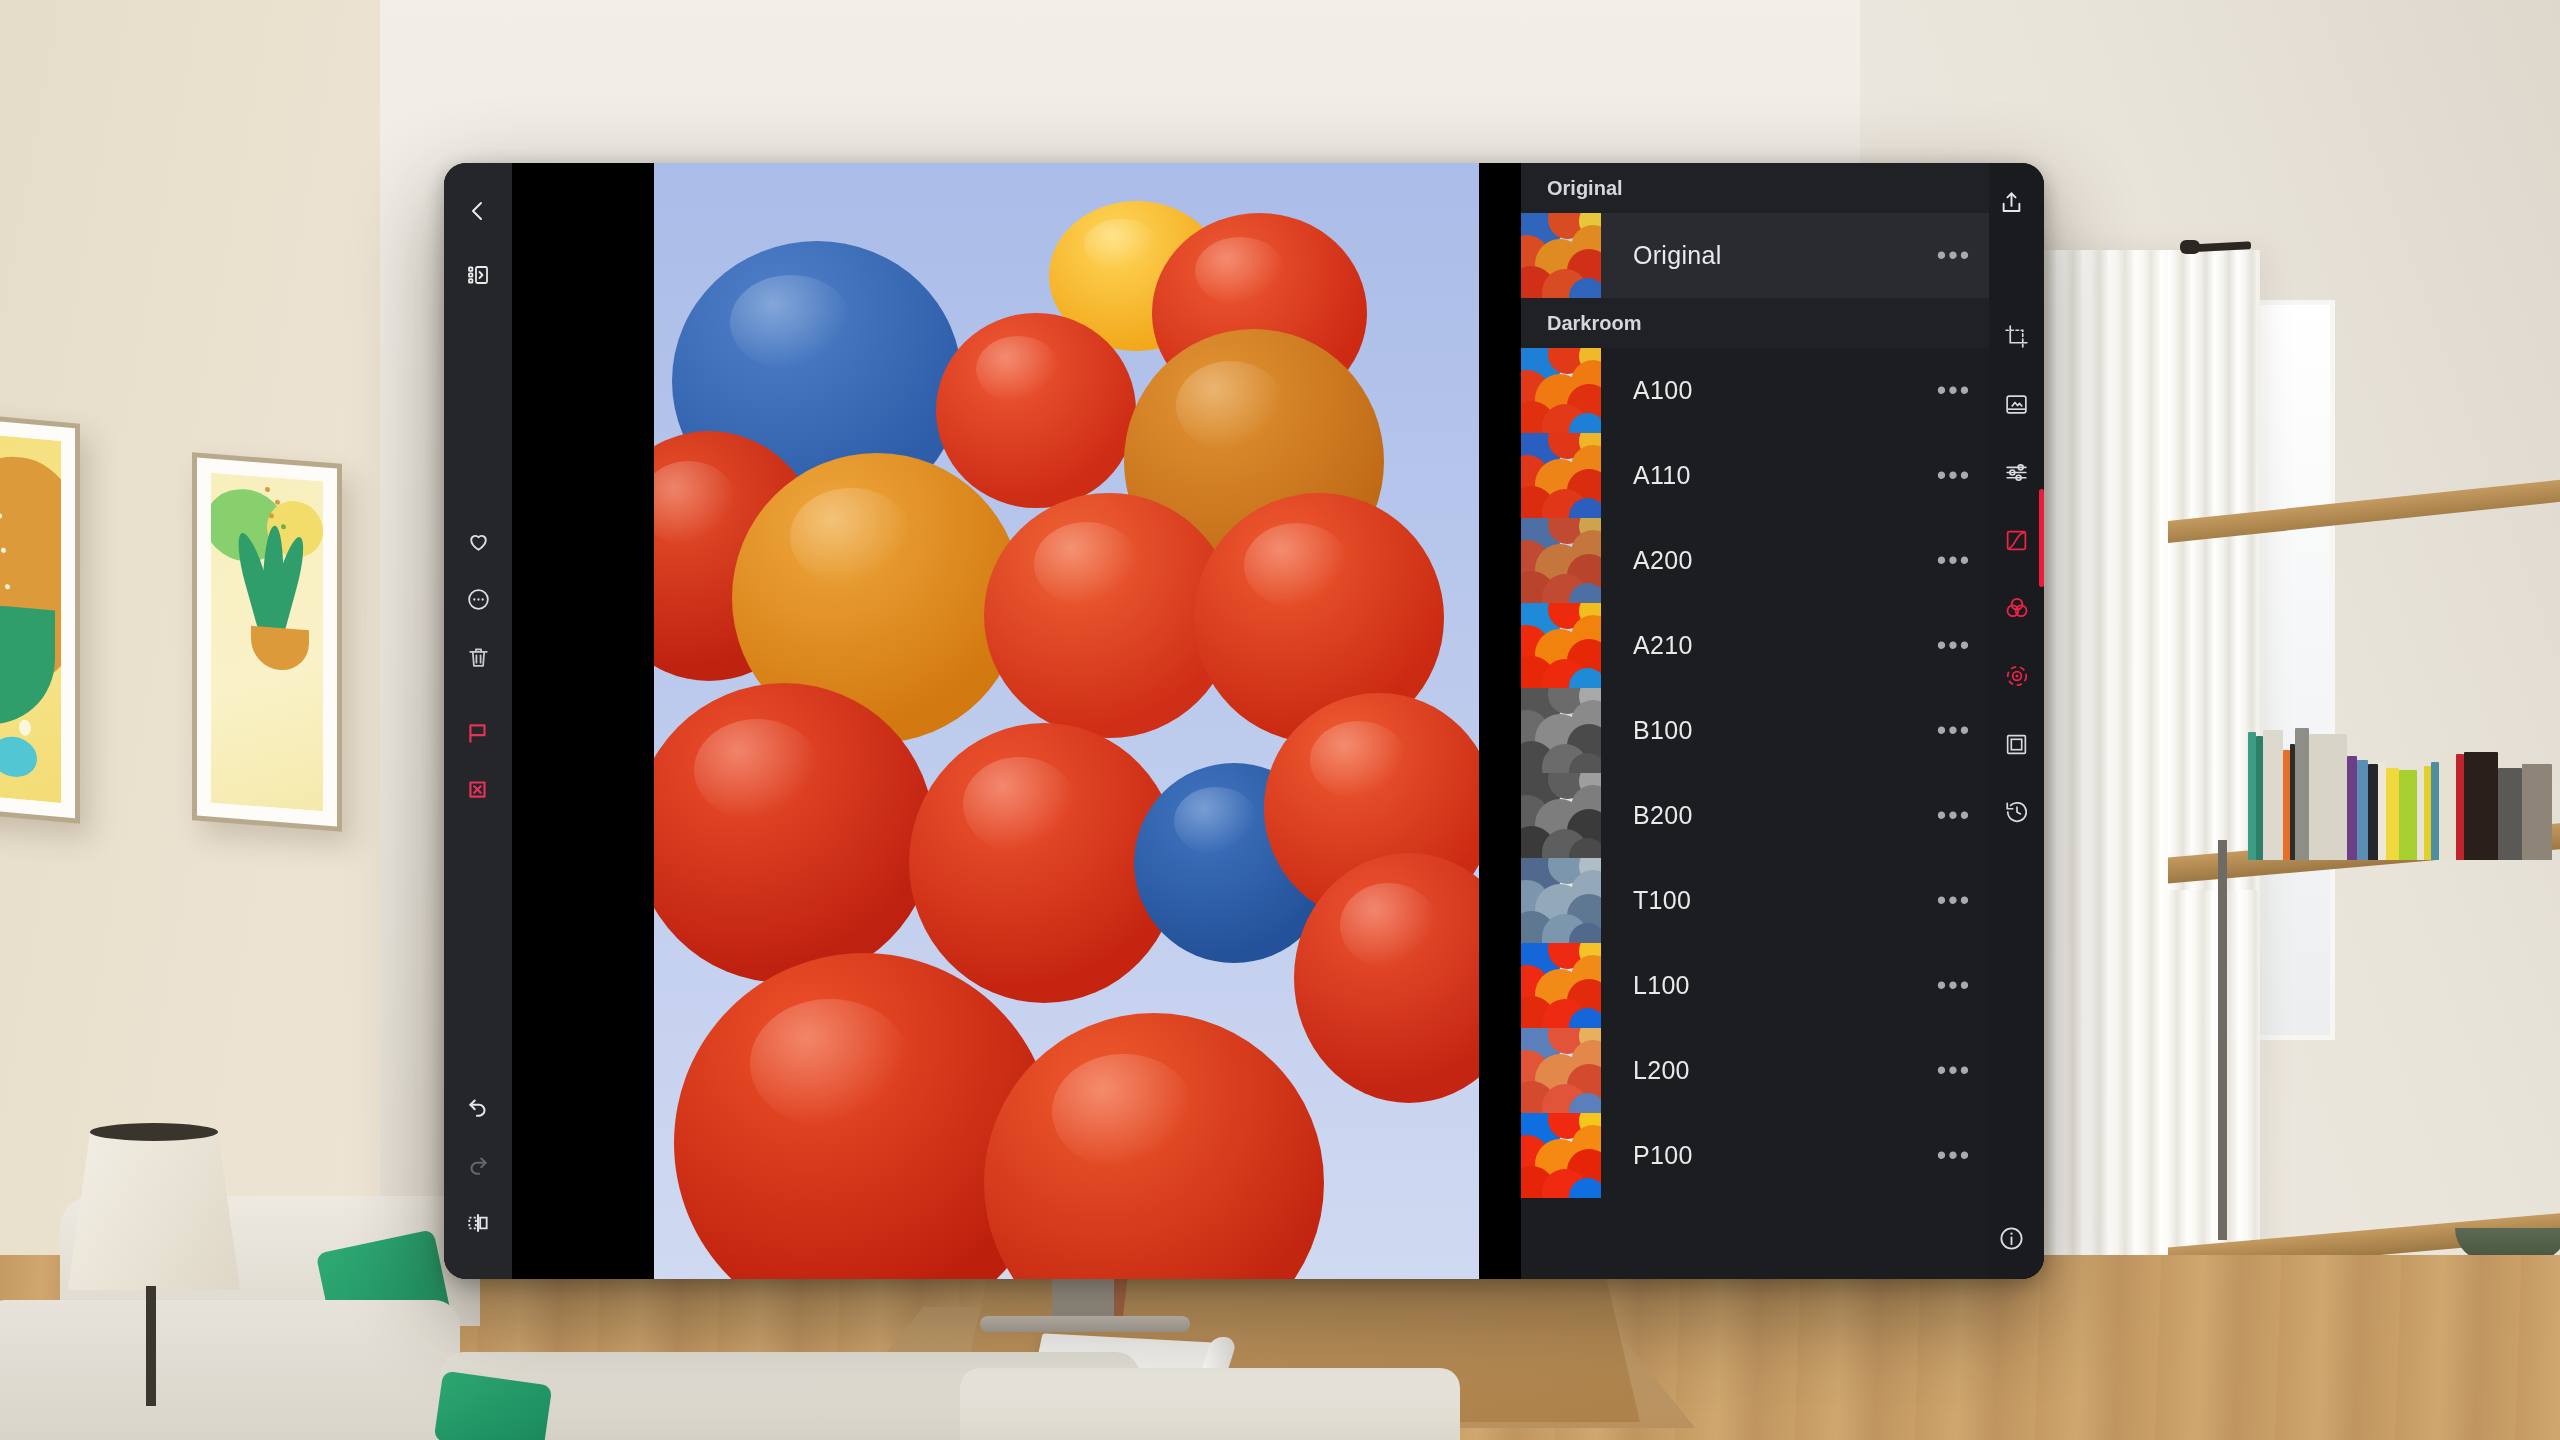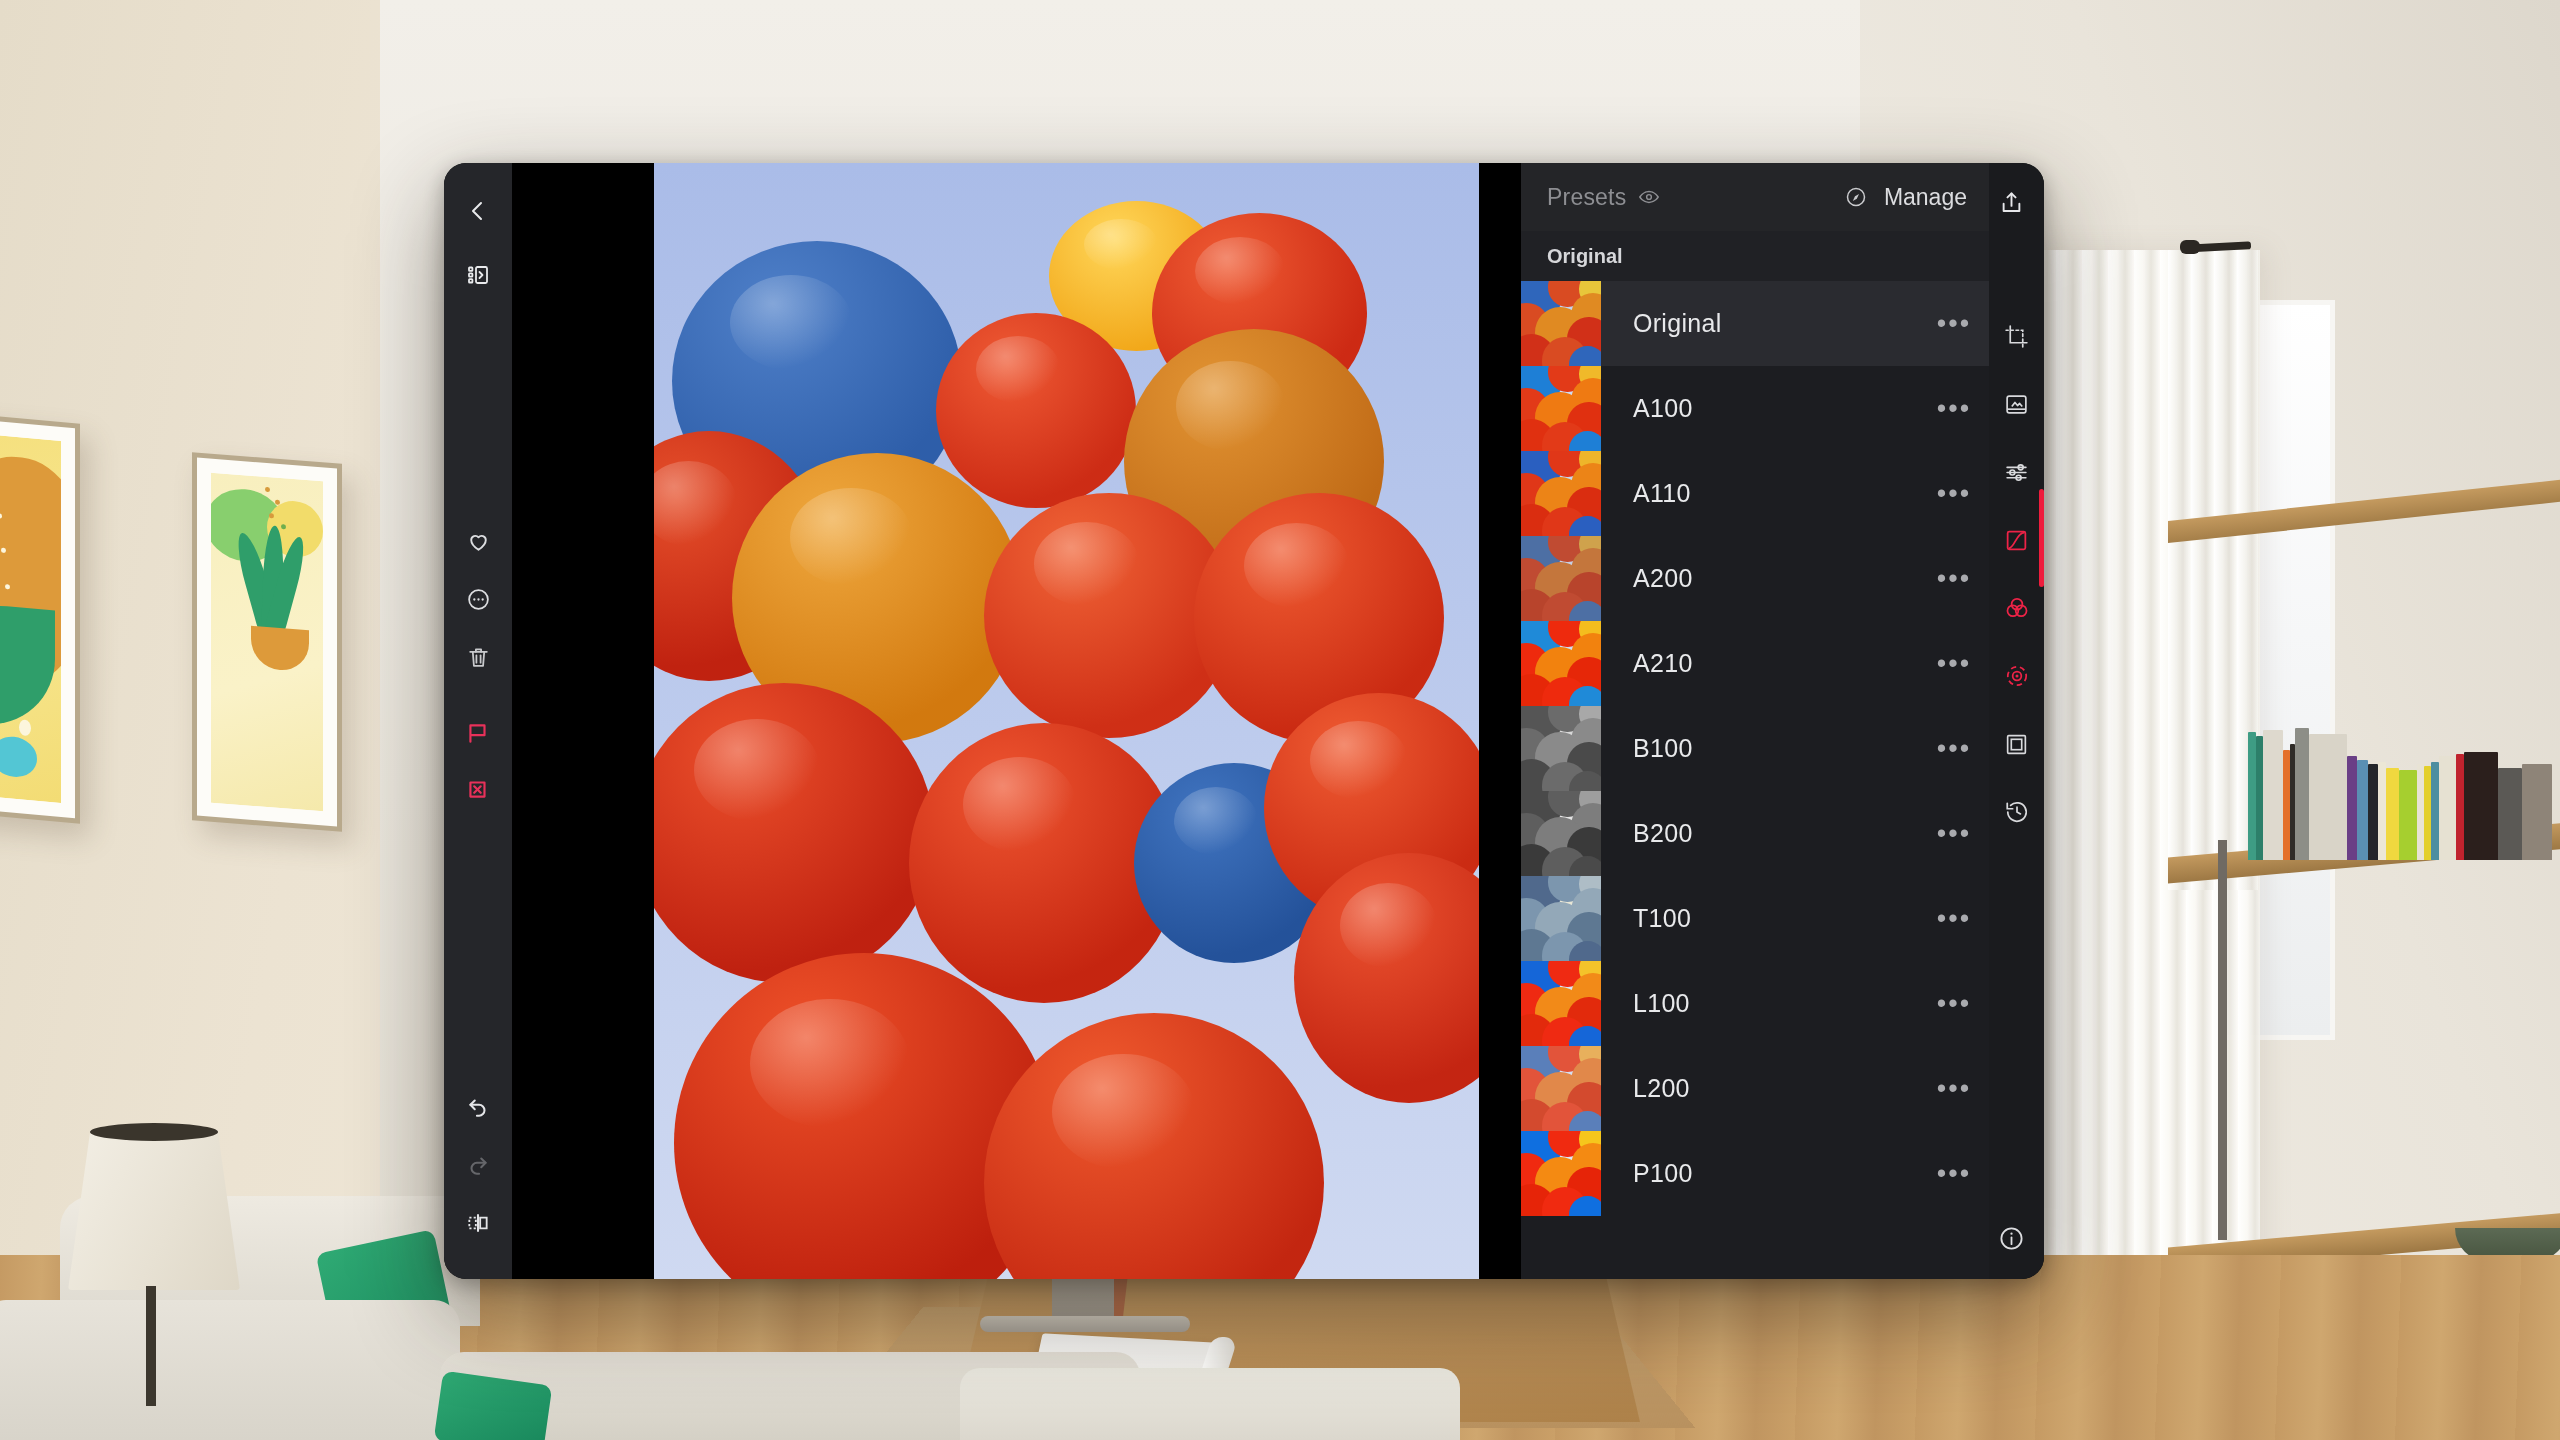--- a/index.html
+++ b/index.html
@@ -541,23 +541,6 @@
   </div>
 
   <div id="preset-panel">
-    <div id="panel-header">
-      <span class="presets-label">Presets</span>
-      <span class="eye">
-        <svg width="22" height="22" viewBox="0 0 24 24" fill="none" stroke="#8d8e92" stroke-width="1.6">
-            <path d="M2 12s3.6-6 10-6 10 6 10 6-3.6 6-10 6-10-6-10-6z"></path>
-            <circle cx="12" cy="12" r="2.6"></circle>
-          </svg>
-      </span>
-      <span class="spacer"></span>
-      <span class="manage-ic">
-        <svg width="24" height="24" viewBox="0 0 24 24" fill="none" stroke="#c9cacd" stroke-width="1.5">
-            <circle cx="12" cy="12" r="8.5"></circle>
-            <path d="M15 9l-2.2 4.8L8.8 16l2.2-4.8z" fill="#c9cacd" stroke="none"></path>
-          </svg>
-      </span>
-      <span class="manage-label">Manage</span>
-    </div>
 
     <div id="preset-scroll">
         <div class="group-header">Original</div>

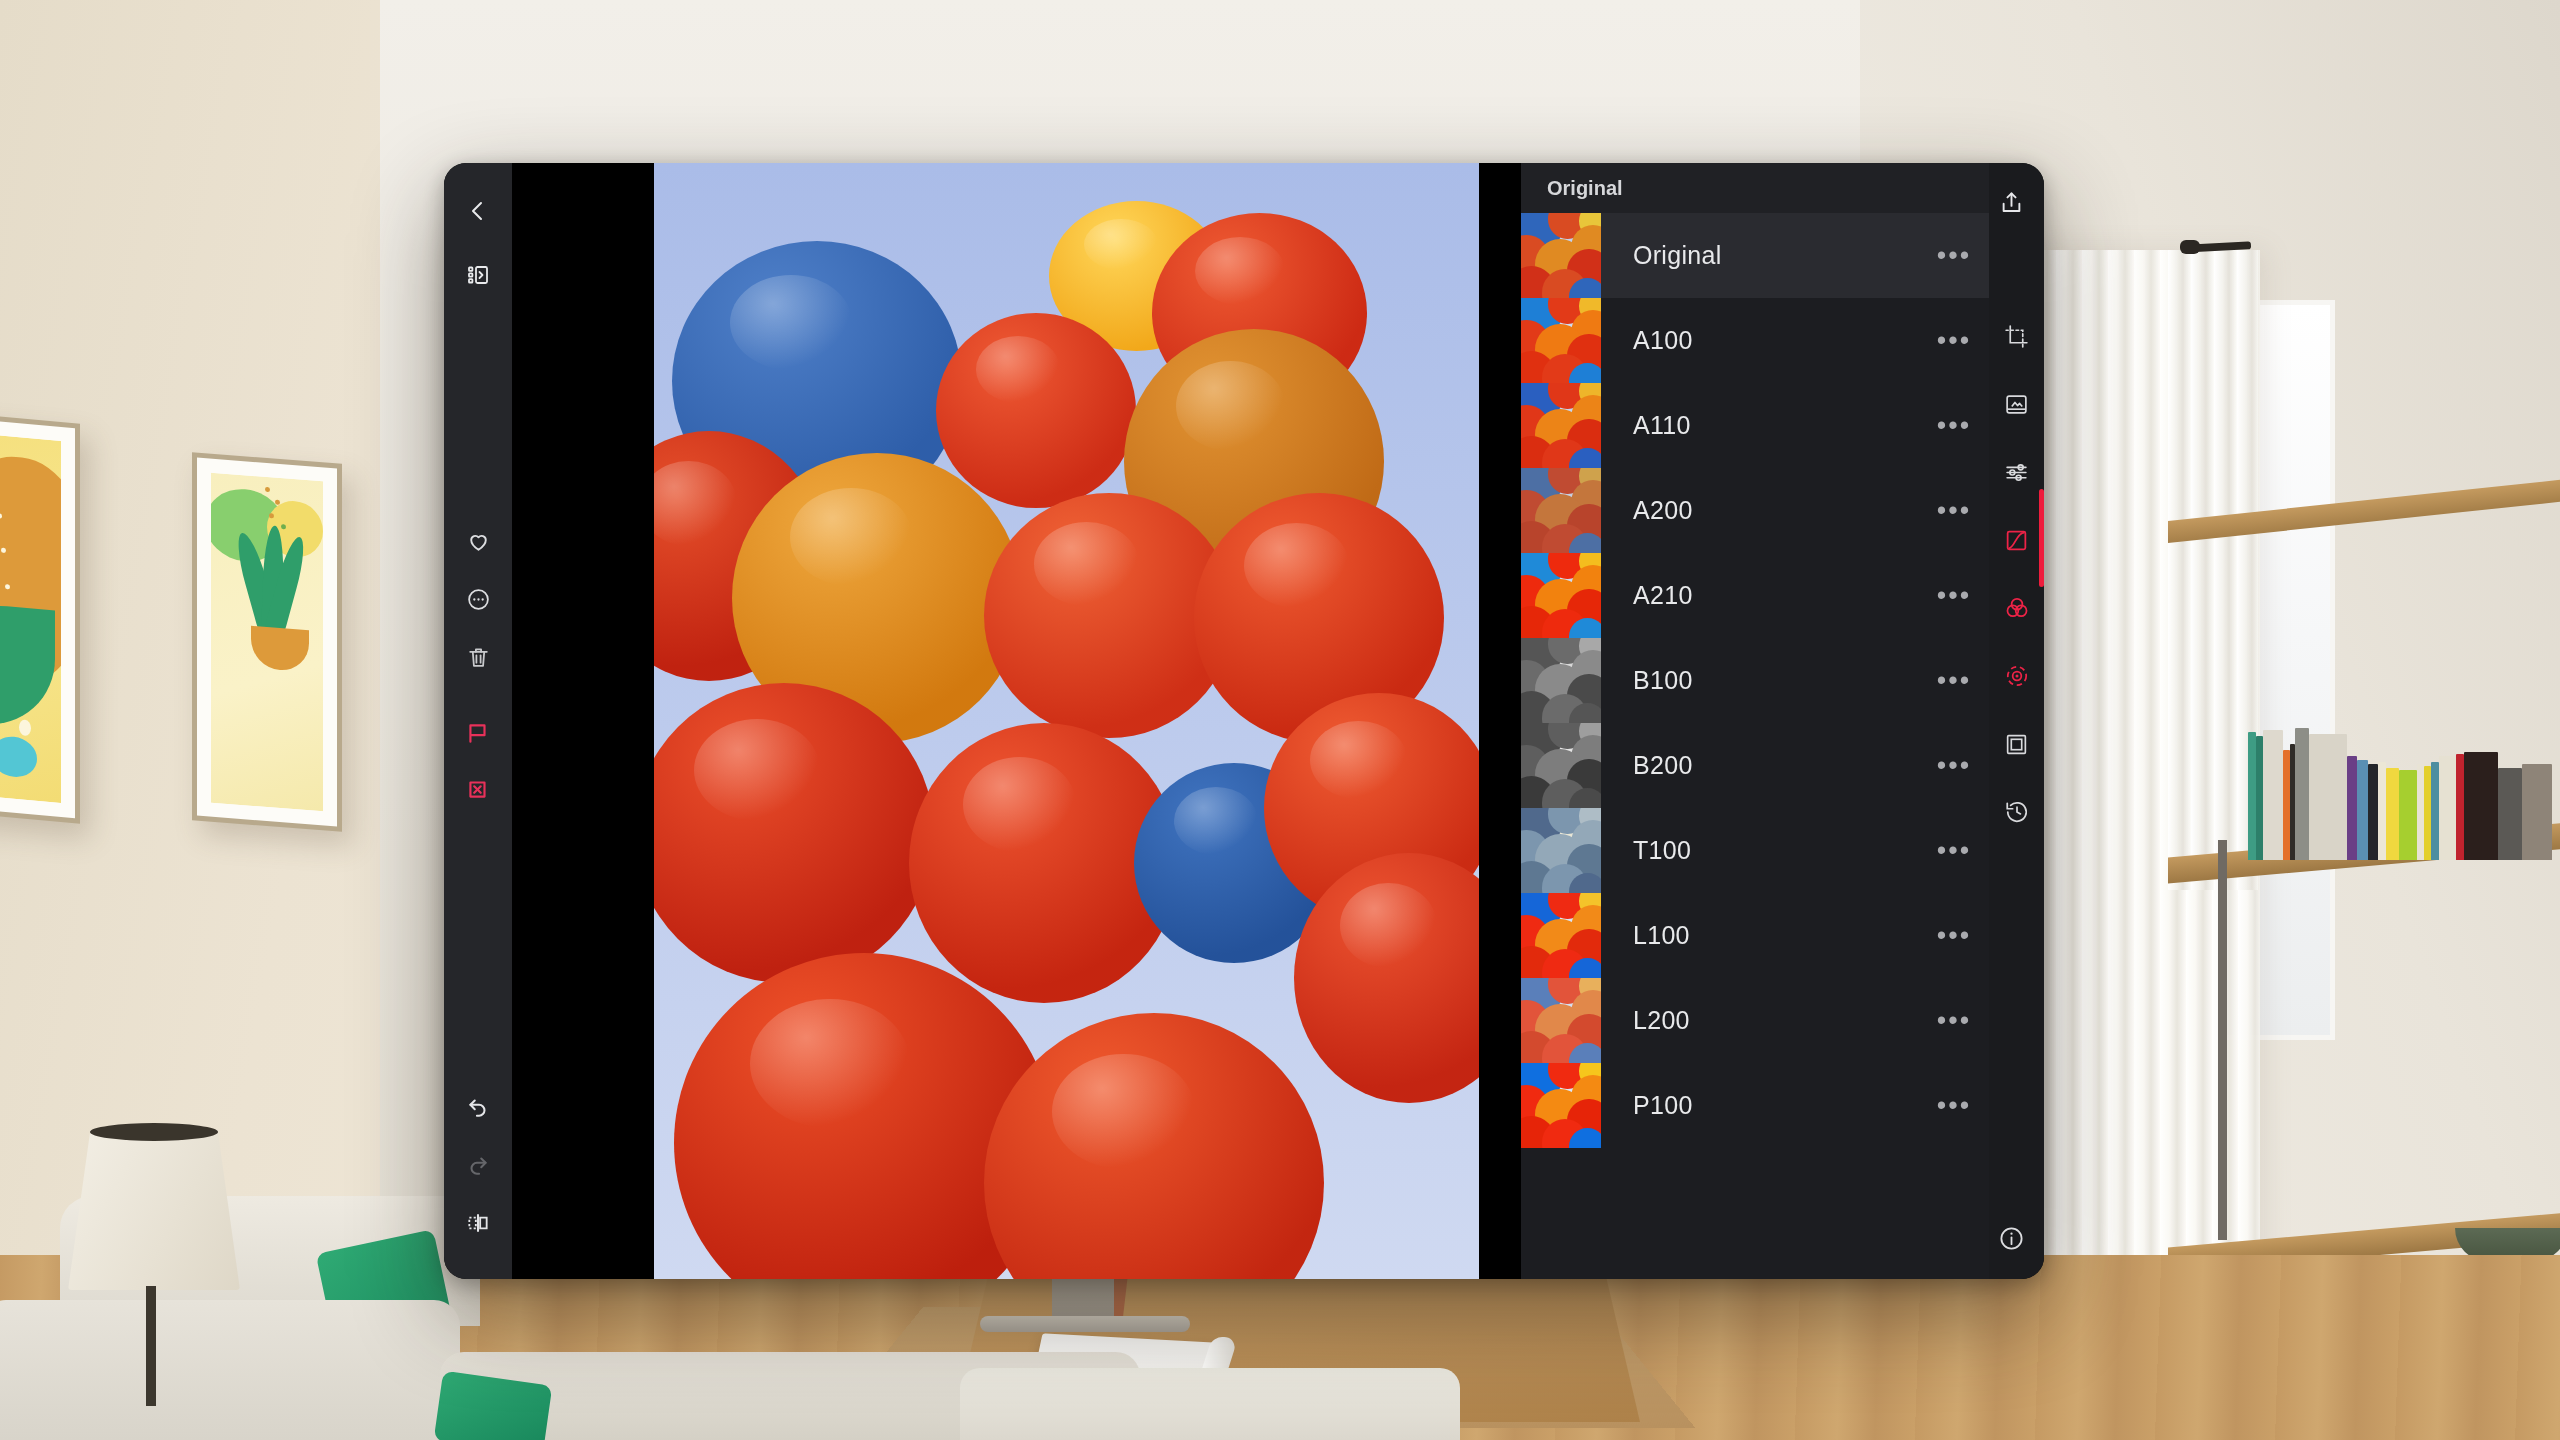--- a/index.html
+++ b/index.html
@@ -560,6 +560,7 @@
           <div class="preset-name">Original</div>
           <div class="row-more">•••</div>
         </div>
+        <div class="group-header">Darkroom</div>
         <div class="preset-row">
           <div class="thumb" style="background: rgb(207, 220, 242);">
             <div class="tb" style="left: -12%; top: -8%; width: 62%; height: 58%; background: rgb(30, 127, 214);"></div>

